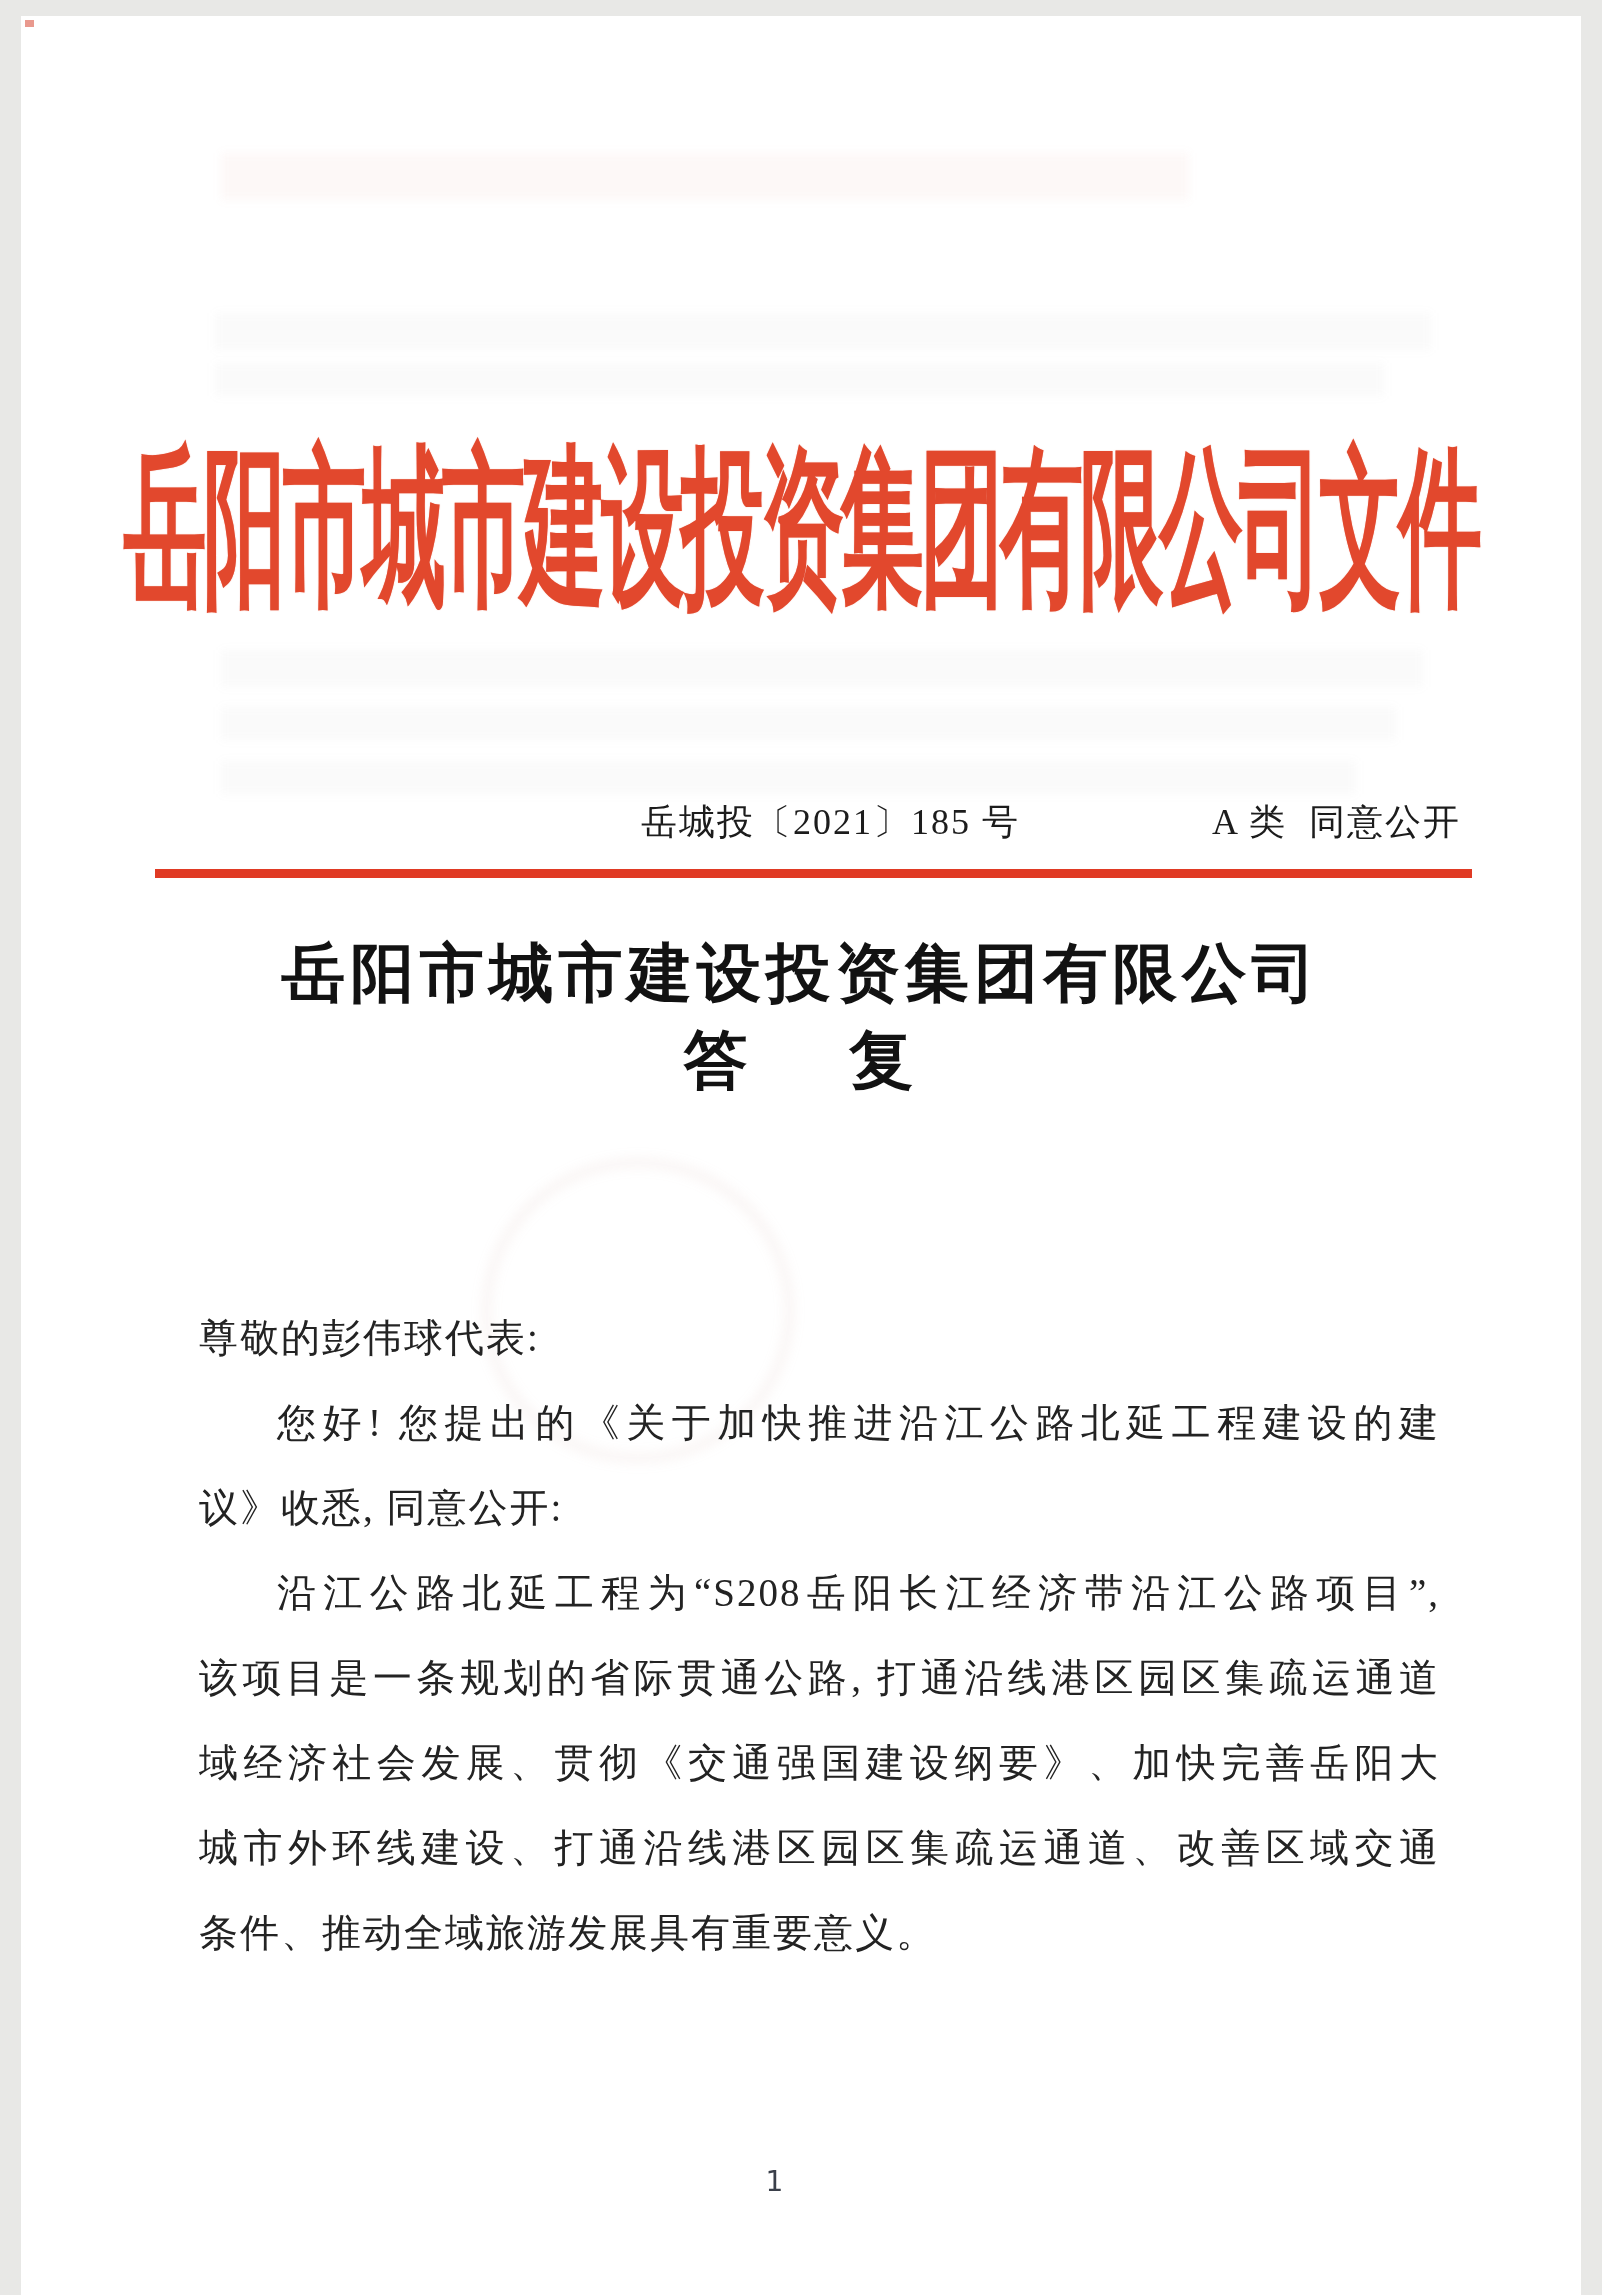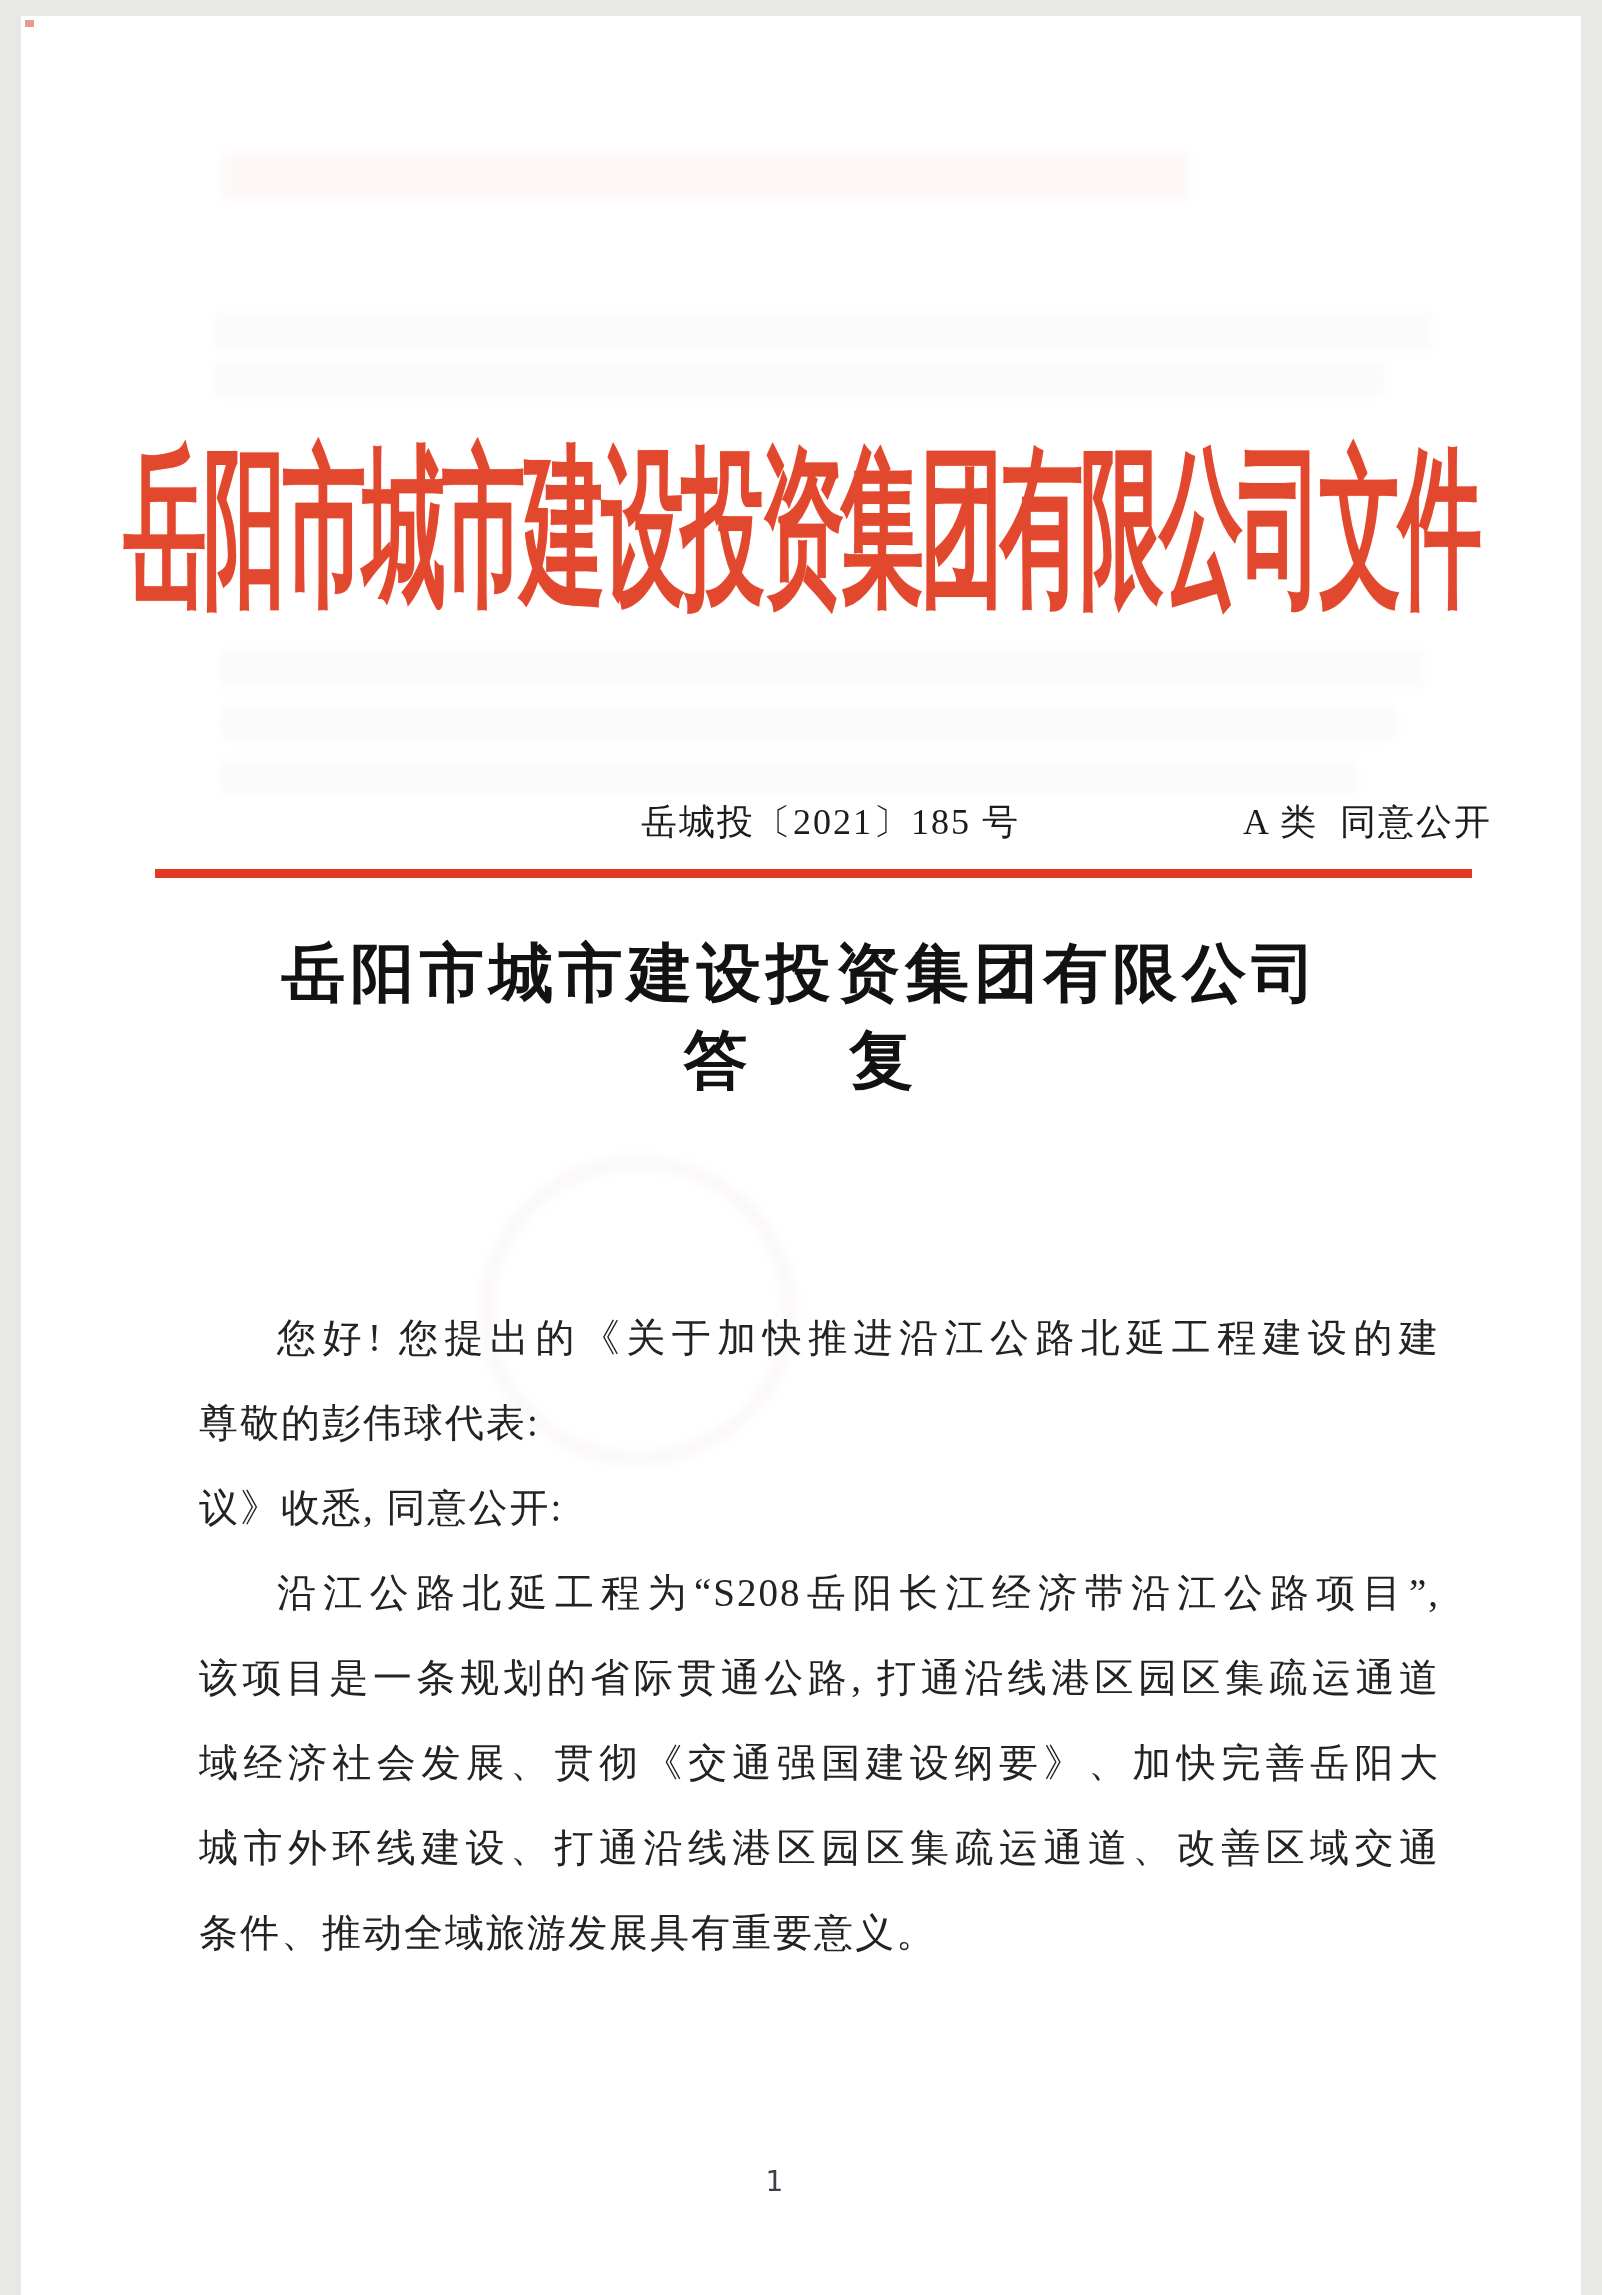--- a/index.html
+++ b/index.html
@@ -40,7 +40,7 @@
   .docmeta{
     position:absolute;left:0;right:0;top:783px;height:47px;
     display:flex;justify-content:space-between;align-items:center;
-    padding-left:620px;padding-right:89px;box-sizing:border-box;
+    padding-left:620px;padding-right:120px;box-sizing:border-box;
     font-size:36px;letter-spacing:2px;color:#1c1c1c;
   }
   .pre{white-space:pre;}

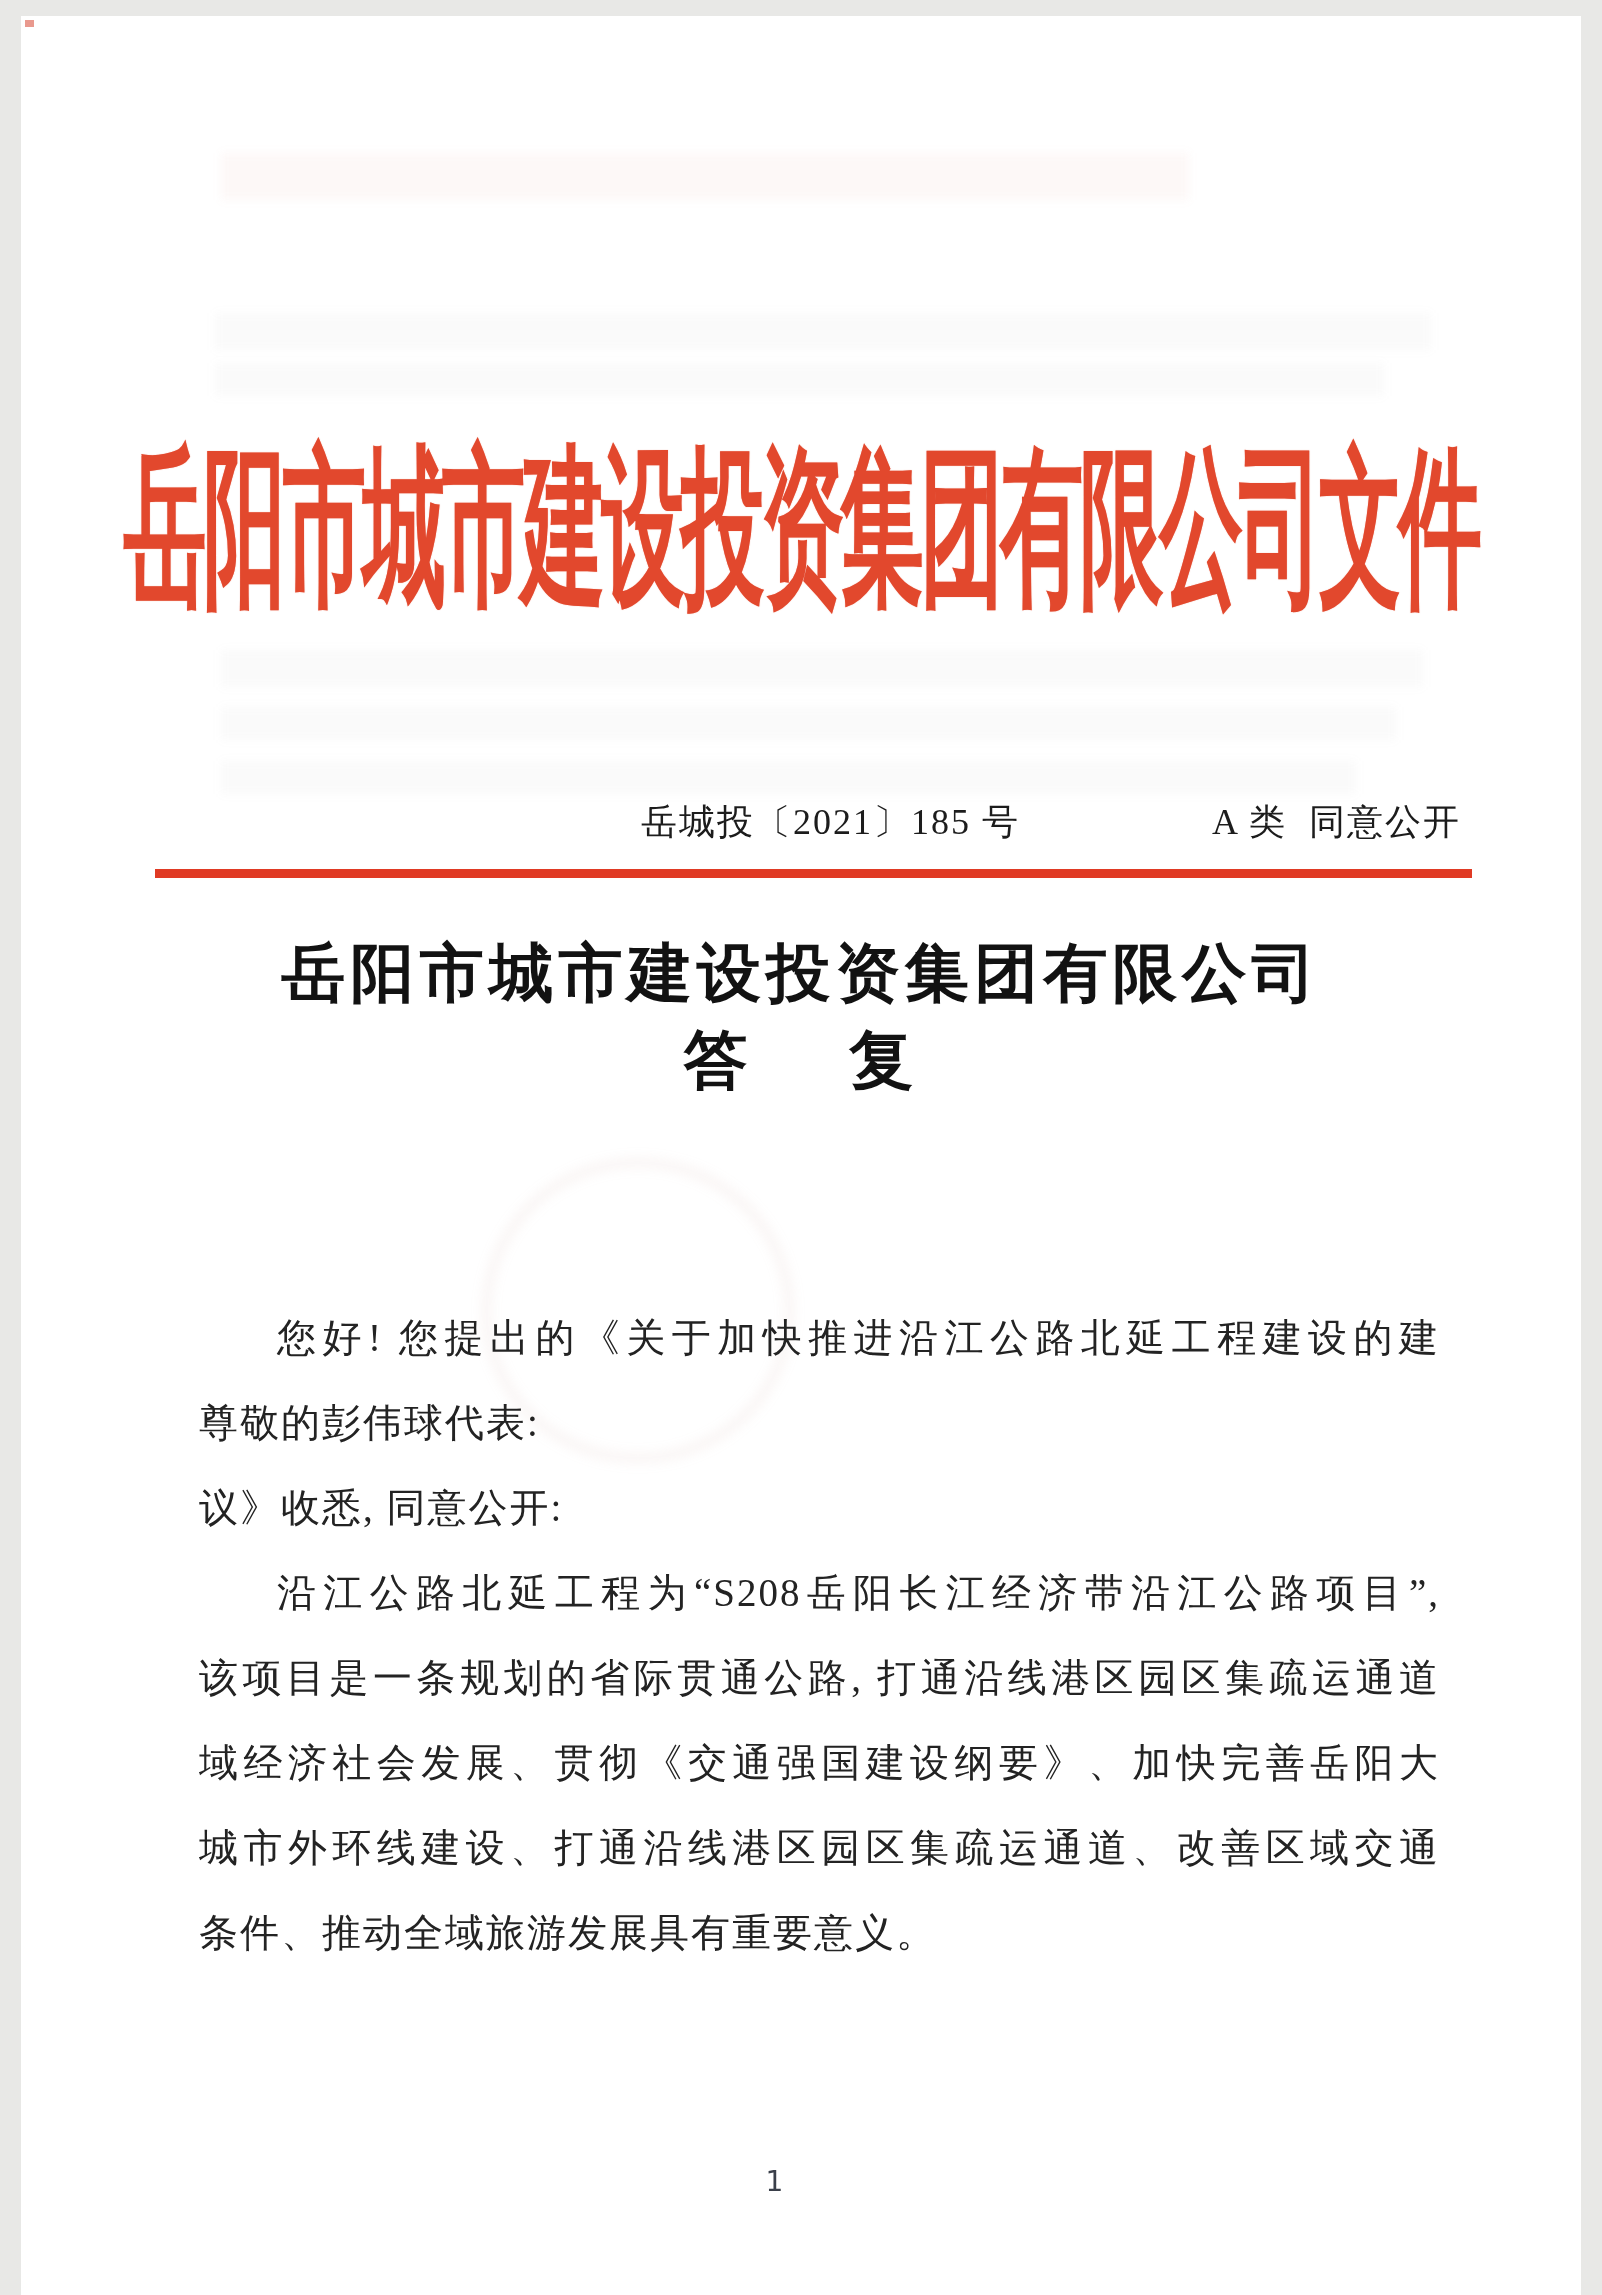--- a/index.html
+++ b/index.html
@@ -104,8 +104,8 @@
   </div>
 
   <div class="body-text">
+    <div class="bline">尊敬的彭伟球代表:</div>
     <div class="bline fill indent">您好! 您提出的《关于加快推进沿江公路北延工程建设的建</div>
-    <div class="bline">尊敬的彭伟球代表:</div>
     <div class="bline">议》收悉, 同意公开:</div>
     <div class="bline fill indent">沿江公路北延工程为“S208岳阳长江经济带沿江公路项目”,</div>
     <div class="bline fill">该项目是一条规划的省际贯通公路, 打通沿线港区园区集疏运通道</div>

